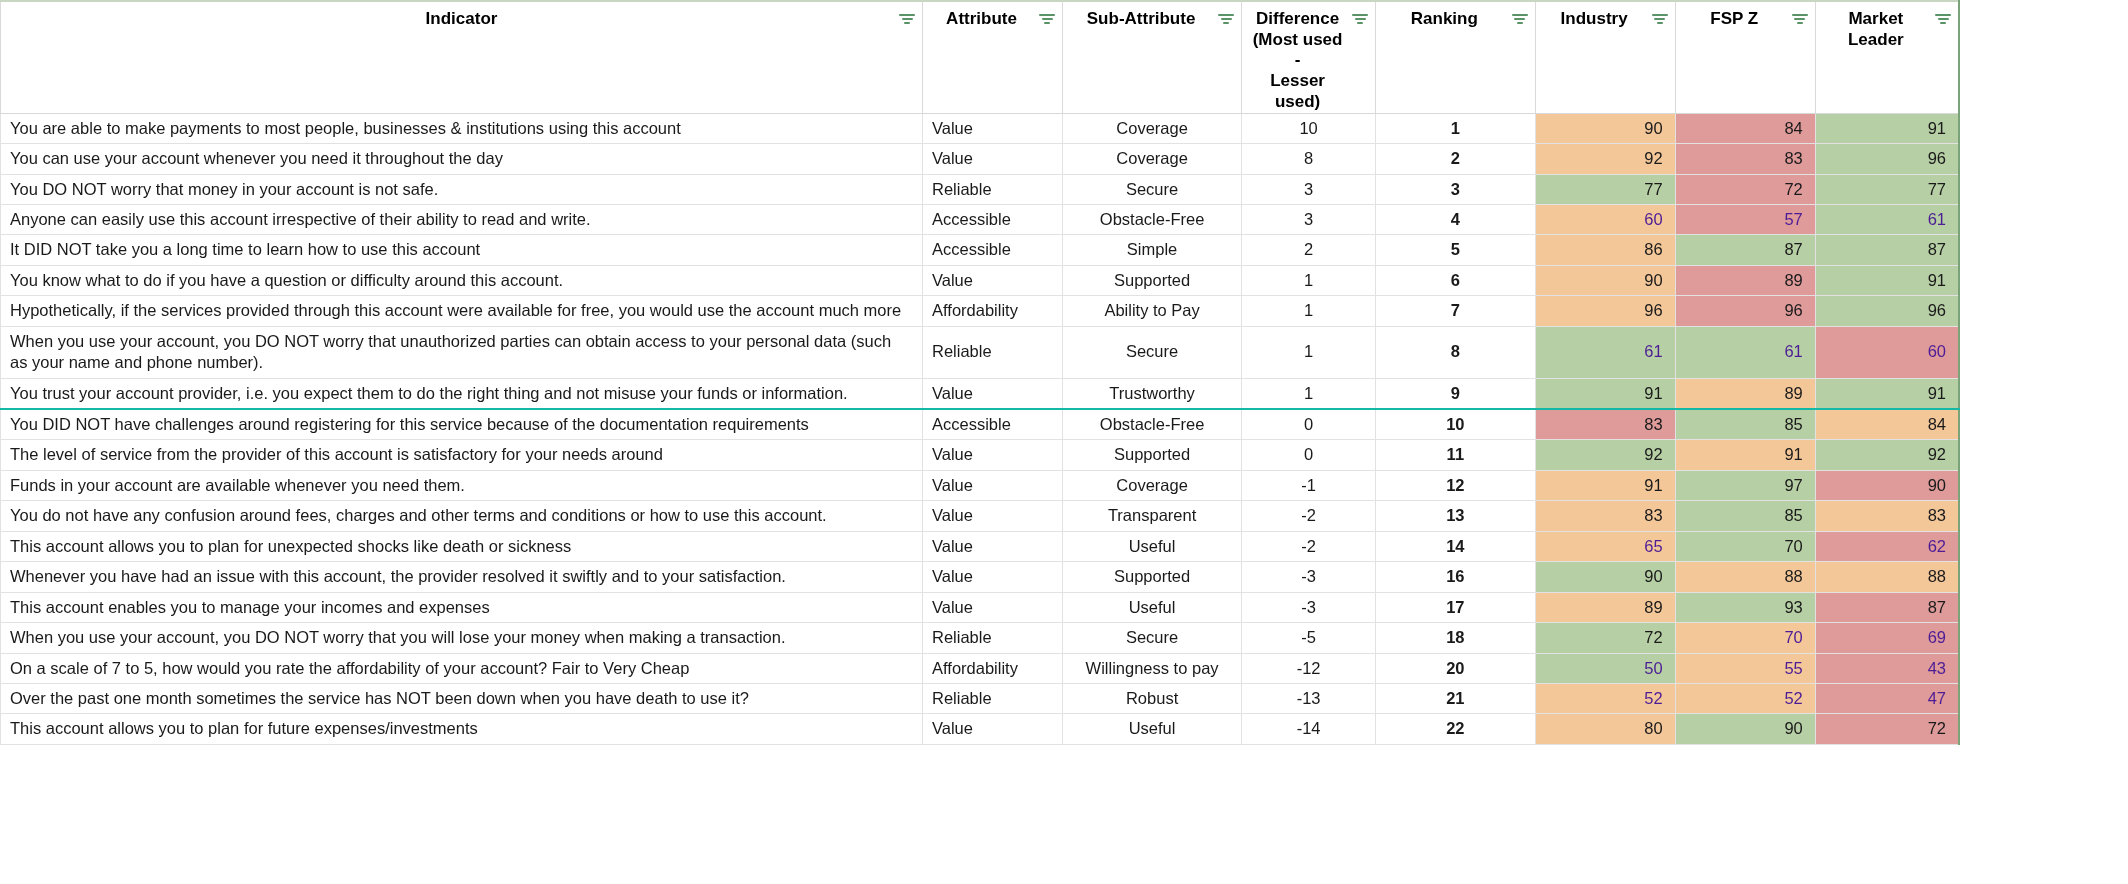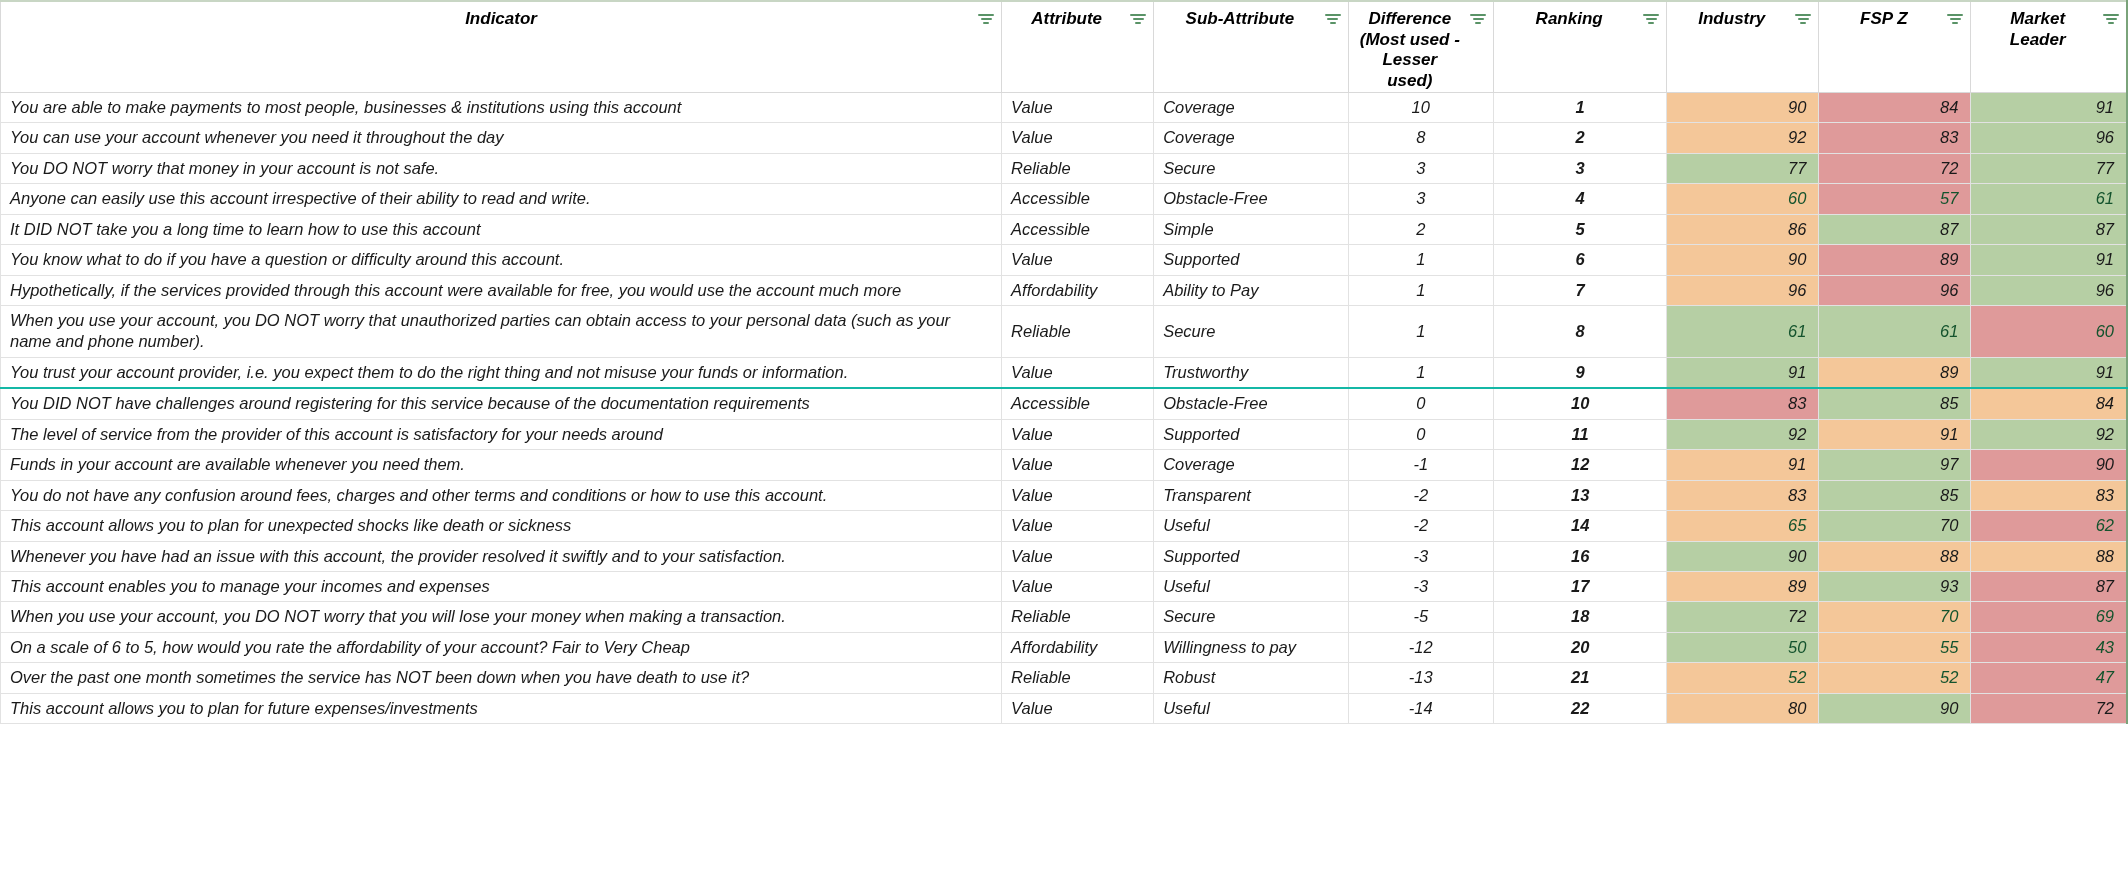--- a/index.html
+++ b/index.html
@@ -19,9 +19,8 @@
   table.grid {
     border-collapse: collapse;
     table-layout: fixed;
-    width: 2128px;
+    width: 1960px;
     border-spacing: 0;
-    font-style: italic;
   }
   table.grid col.c-indicator { width: 757px; }
   table.grid col.c-attribute { width: 115px; }

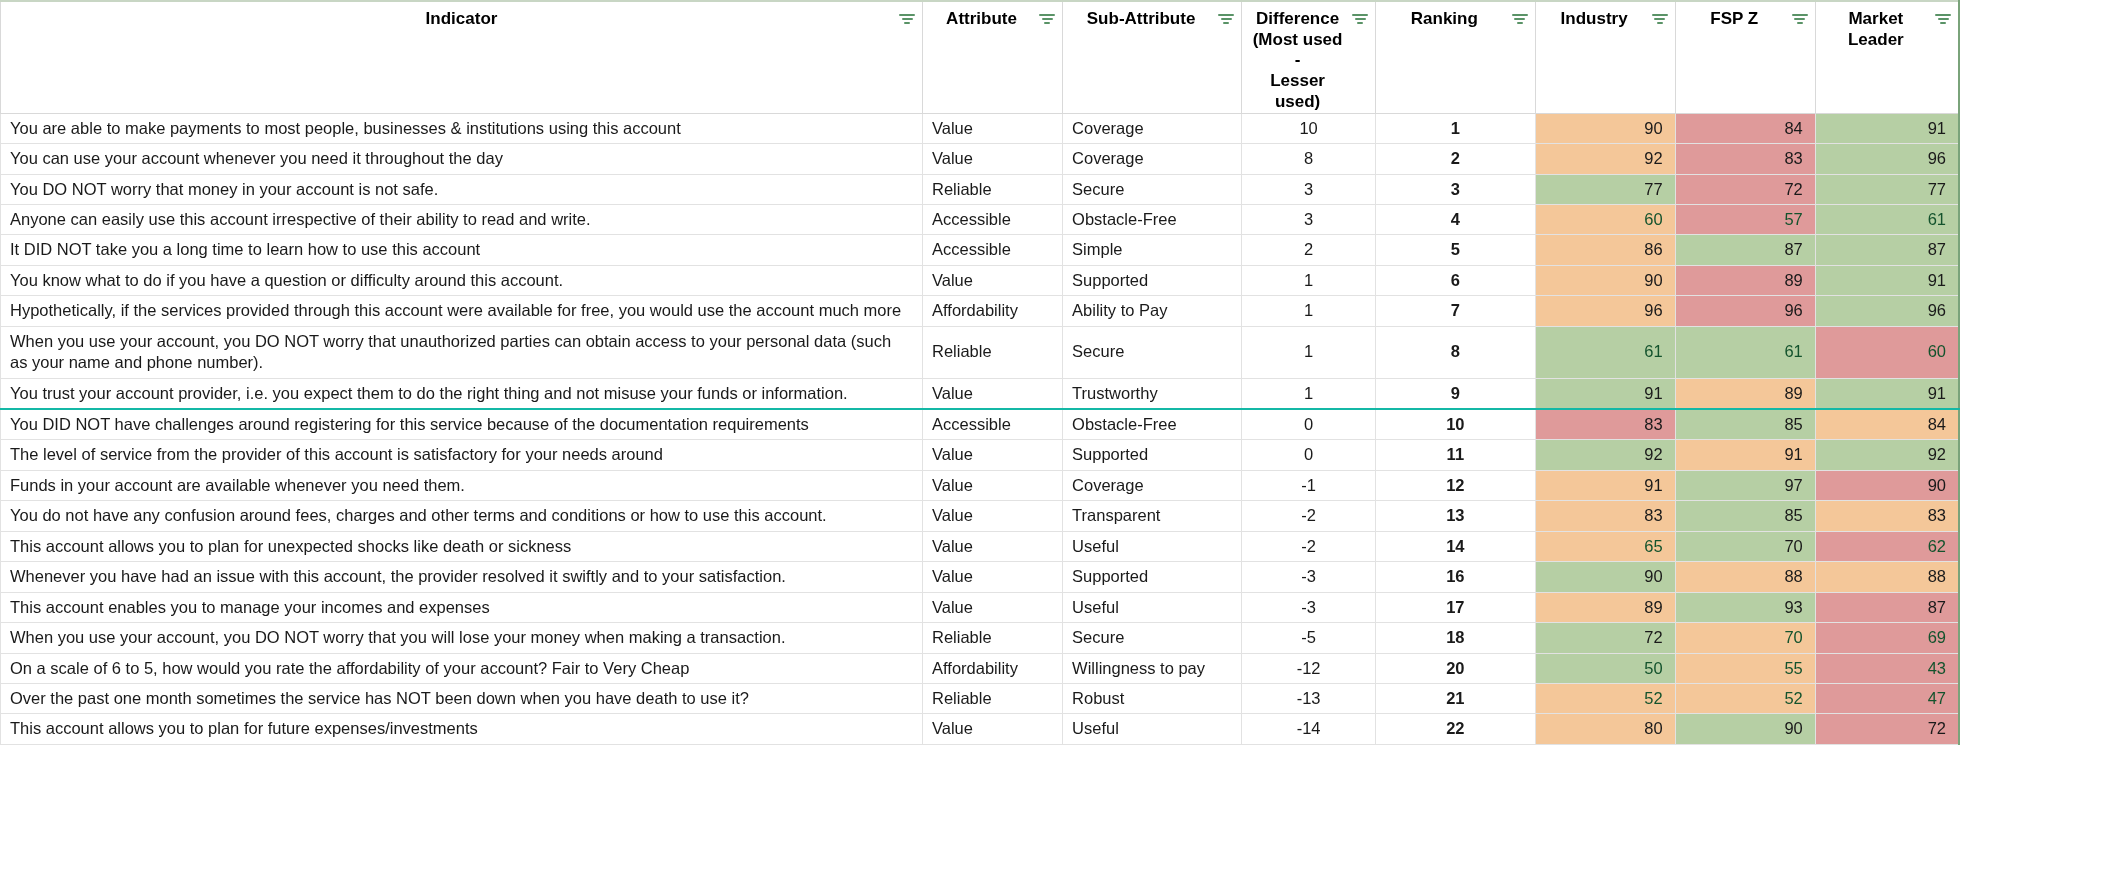--- a/index.html
+++ b/index.html
@@ -81,7 +81,7 @@
   }
   tbody td.indicator  { text-align: left; }
   tbody td.attribute  { text-align: left; }
-  tbody td.subattr    { text-align: left; white-space: nowrap; overflow: hidden; }
+  tbody td.subattr    { text-align: center; white-space: nowrap; overflow: hidden; }
   tbody td.diff       { text-align: center; }
   tbody td.rank       { text-align: center; font-weight: bold; }
   tbody td.num        { text-align: right; padding-right: 12px; }

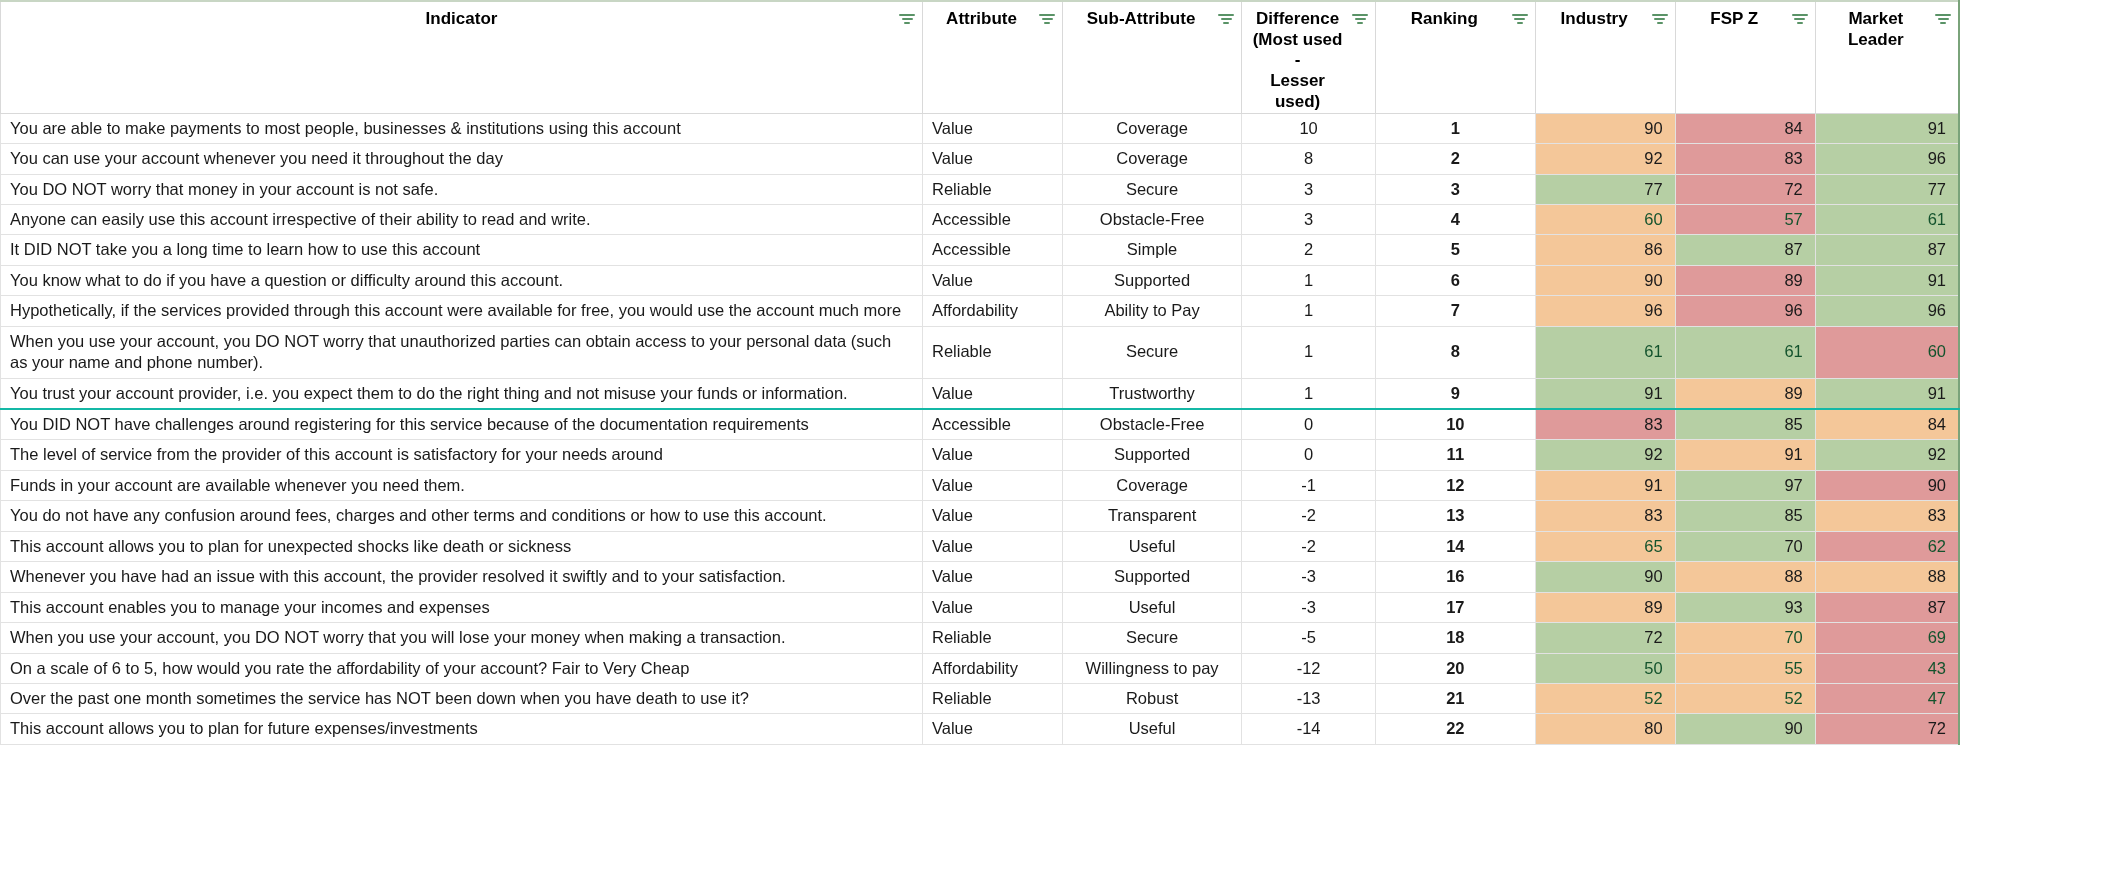--- a/index.html
+++ b/index.html
@@ -91,7 +91,7 @@
   .bg-green  { background: #b6cfa4 !important; }
   .bg-orange { background: #f4c799 !important; }
   .bg-red    { background: #df9a9a !important; }
-  .txt-red   { color: #14532d; }
+  .txt-red   { color: #4c1d95; }
 
   td.edge-right { border-right: 2px solid #7aa37a; }
   thead th.edge-right { border-right: 2px solid #7aa37a; }

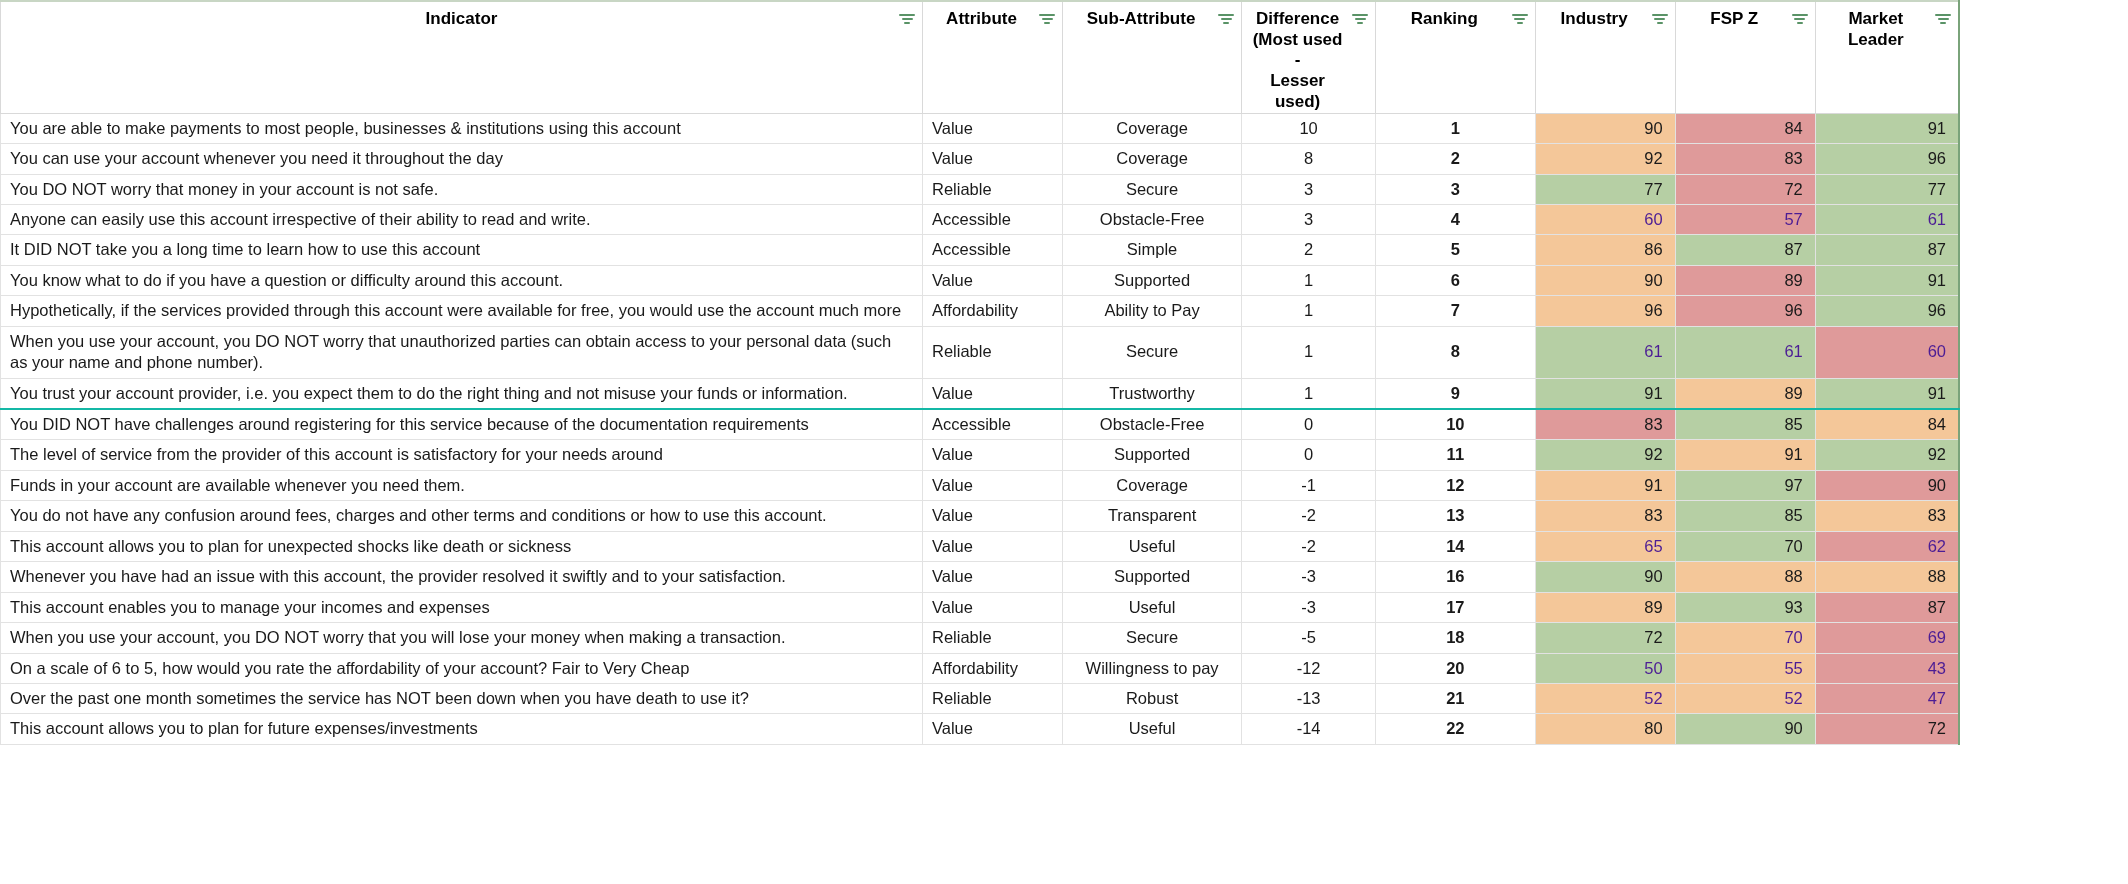--- a/index.html
+++ b/index.html
@@ -354,7 +354,7 @@
           <td class="num bg-red txt-red edge-right">69</td>
         </tr>
         <tr>
-          <td class="indicator">On a scale of 6 to 5, how would you rate the affordability of your account? Fair to Very Cheap</td>
+          <td class="indicator">On a scale of 7 to 5, how would you rate the affordability of your account? Fair to Very Cheap</td>
           <td class="attribute">Affordability</td>
           <td class="subattr">Willingness to pay</td>
           <td class="diff">-12</td>

